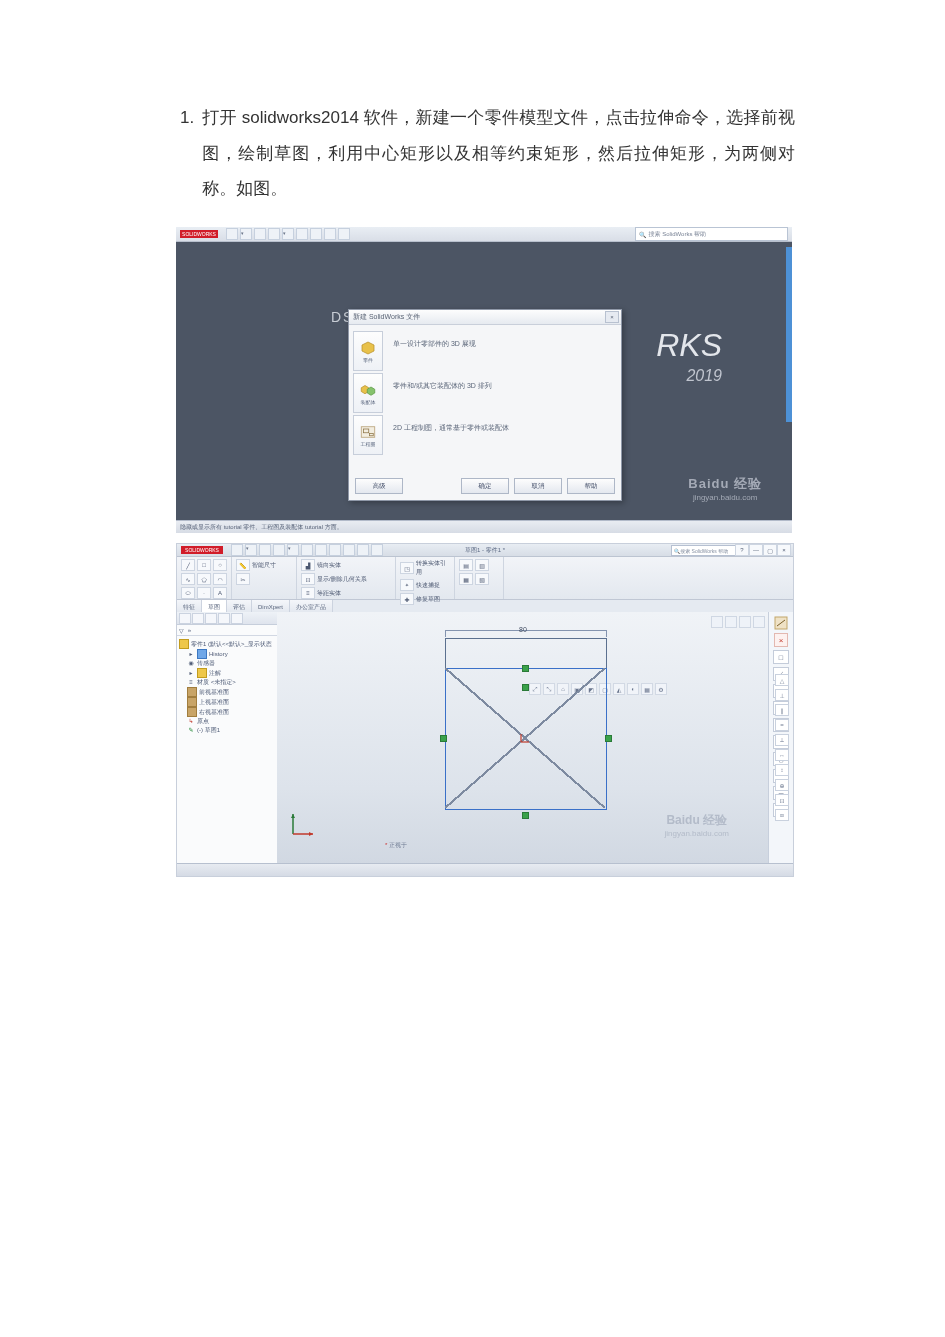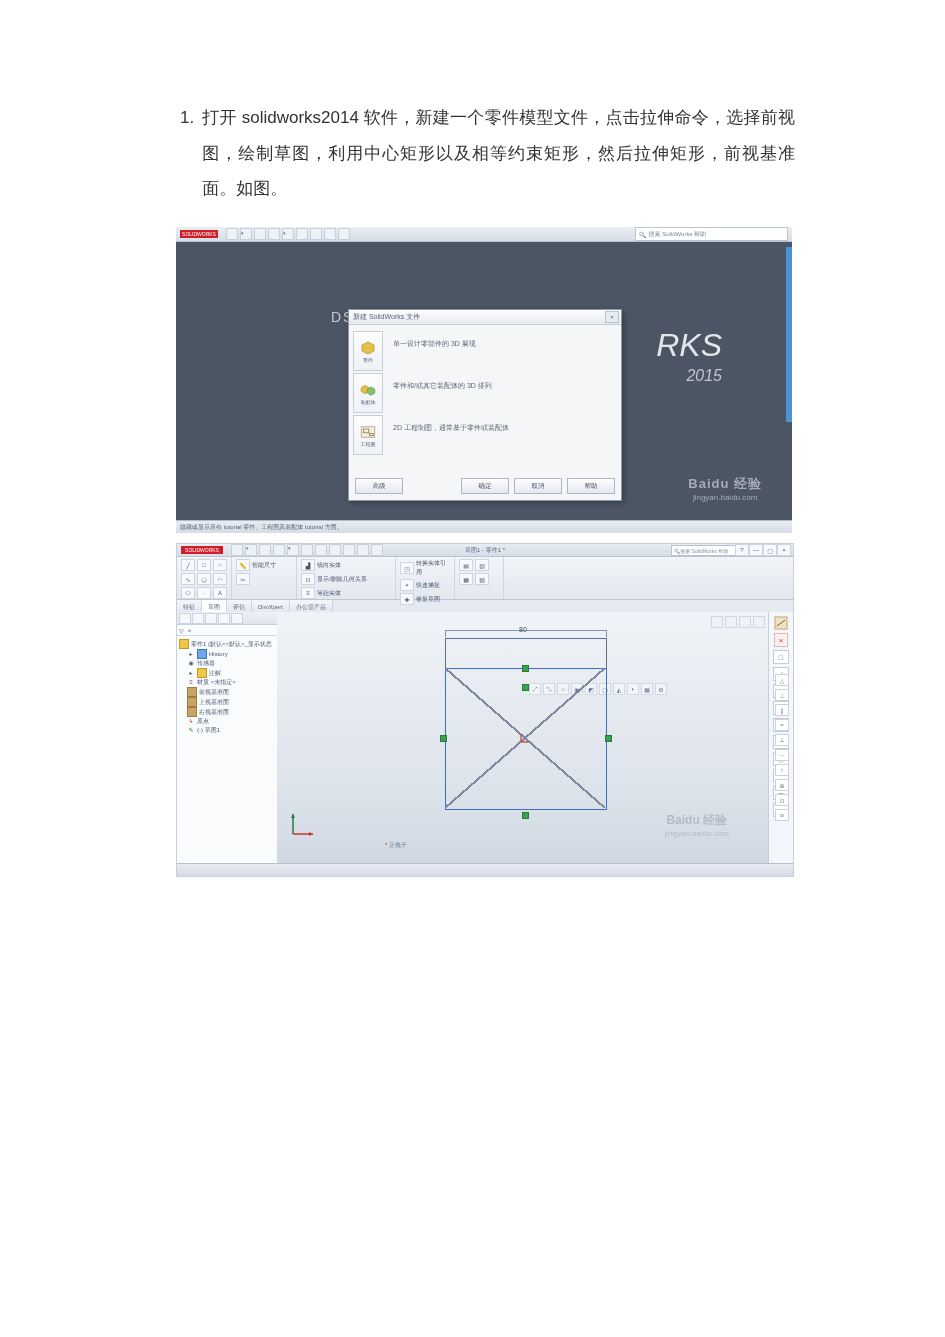--- a/index.html
+++ b/index.html
@@ -588,7 +588,7 @@
 
   <div class="step">
     <div class="step-num">1.</div>
-    <div class="step-text">打开 solidworks2014 软件，新建一个零件模型文件，点击拉伸命令，选择前视图，绘制草图，利用中心矩形以及相等约束矩形，然后拉伸矩形，前视基准面。如图。</div>
+    <div class="step-text">打开 solidworks2014 软件，新建一个零件模型文件，点击拉伸命令，选择前视图，绘制草图，利用中心矩形以及相等约束矩形，然后拉伸矩形，为两侧对称。如图。</div>
   </div>
 
   <div class="shot1">

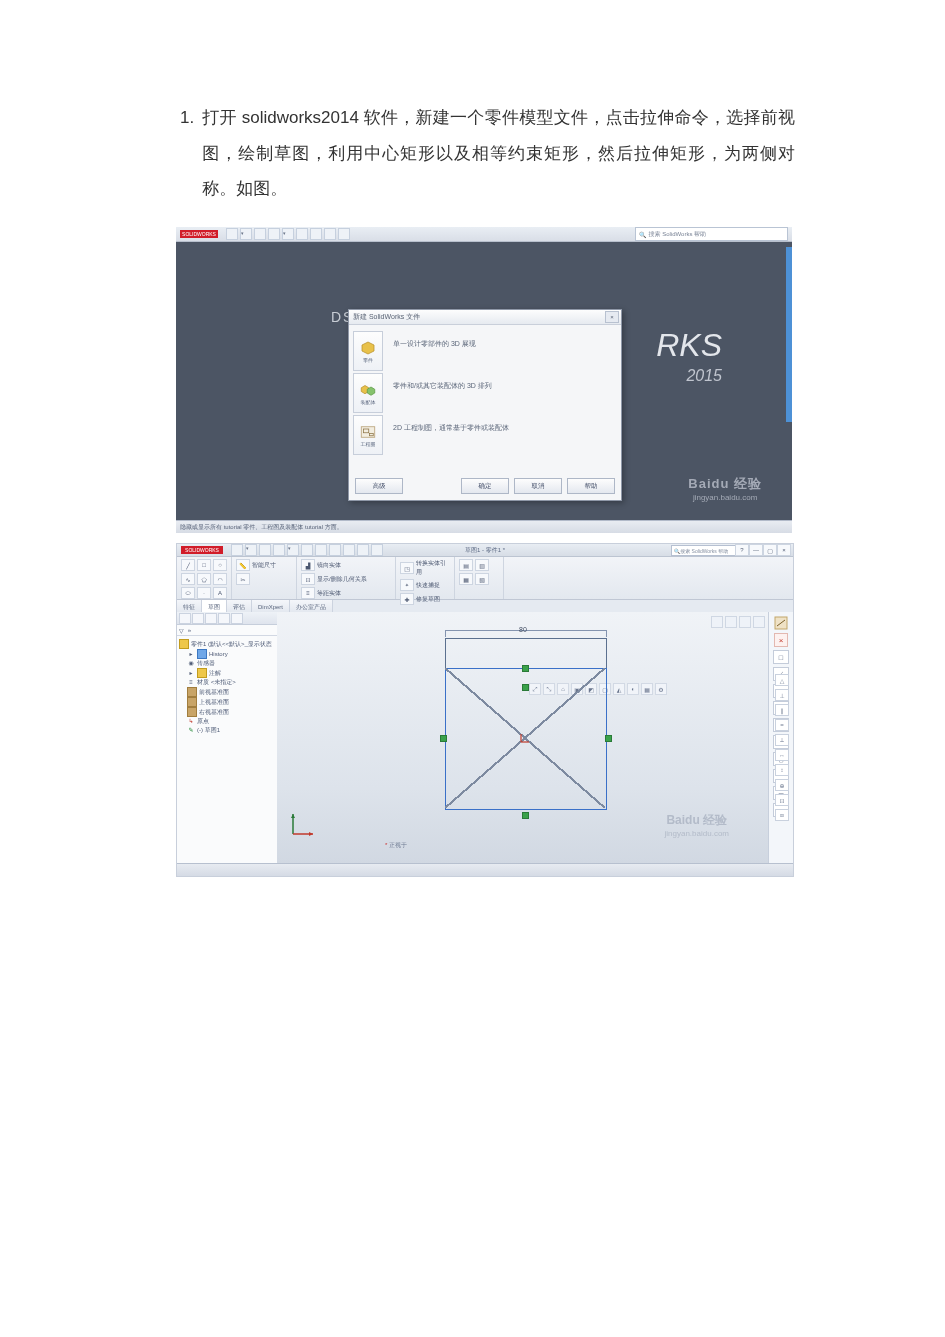--- a/index.html
+++ b/index.html
@@ -619,7 +619,7 @@
       <span class="ds">DS</span>
     </div>
     <div class="bg-logo-small">RKS</div>
-    <div class="bg-year">2015</div>
+    <div class="bg-year">2019</div>
 
     <div class="watermark">
       <div class="big">Baidu 经验</div>

